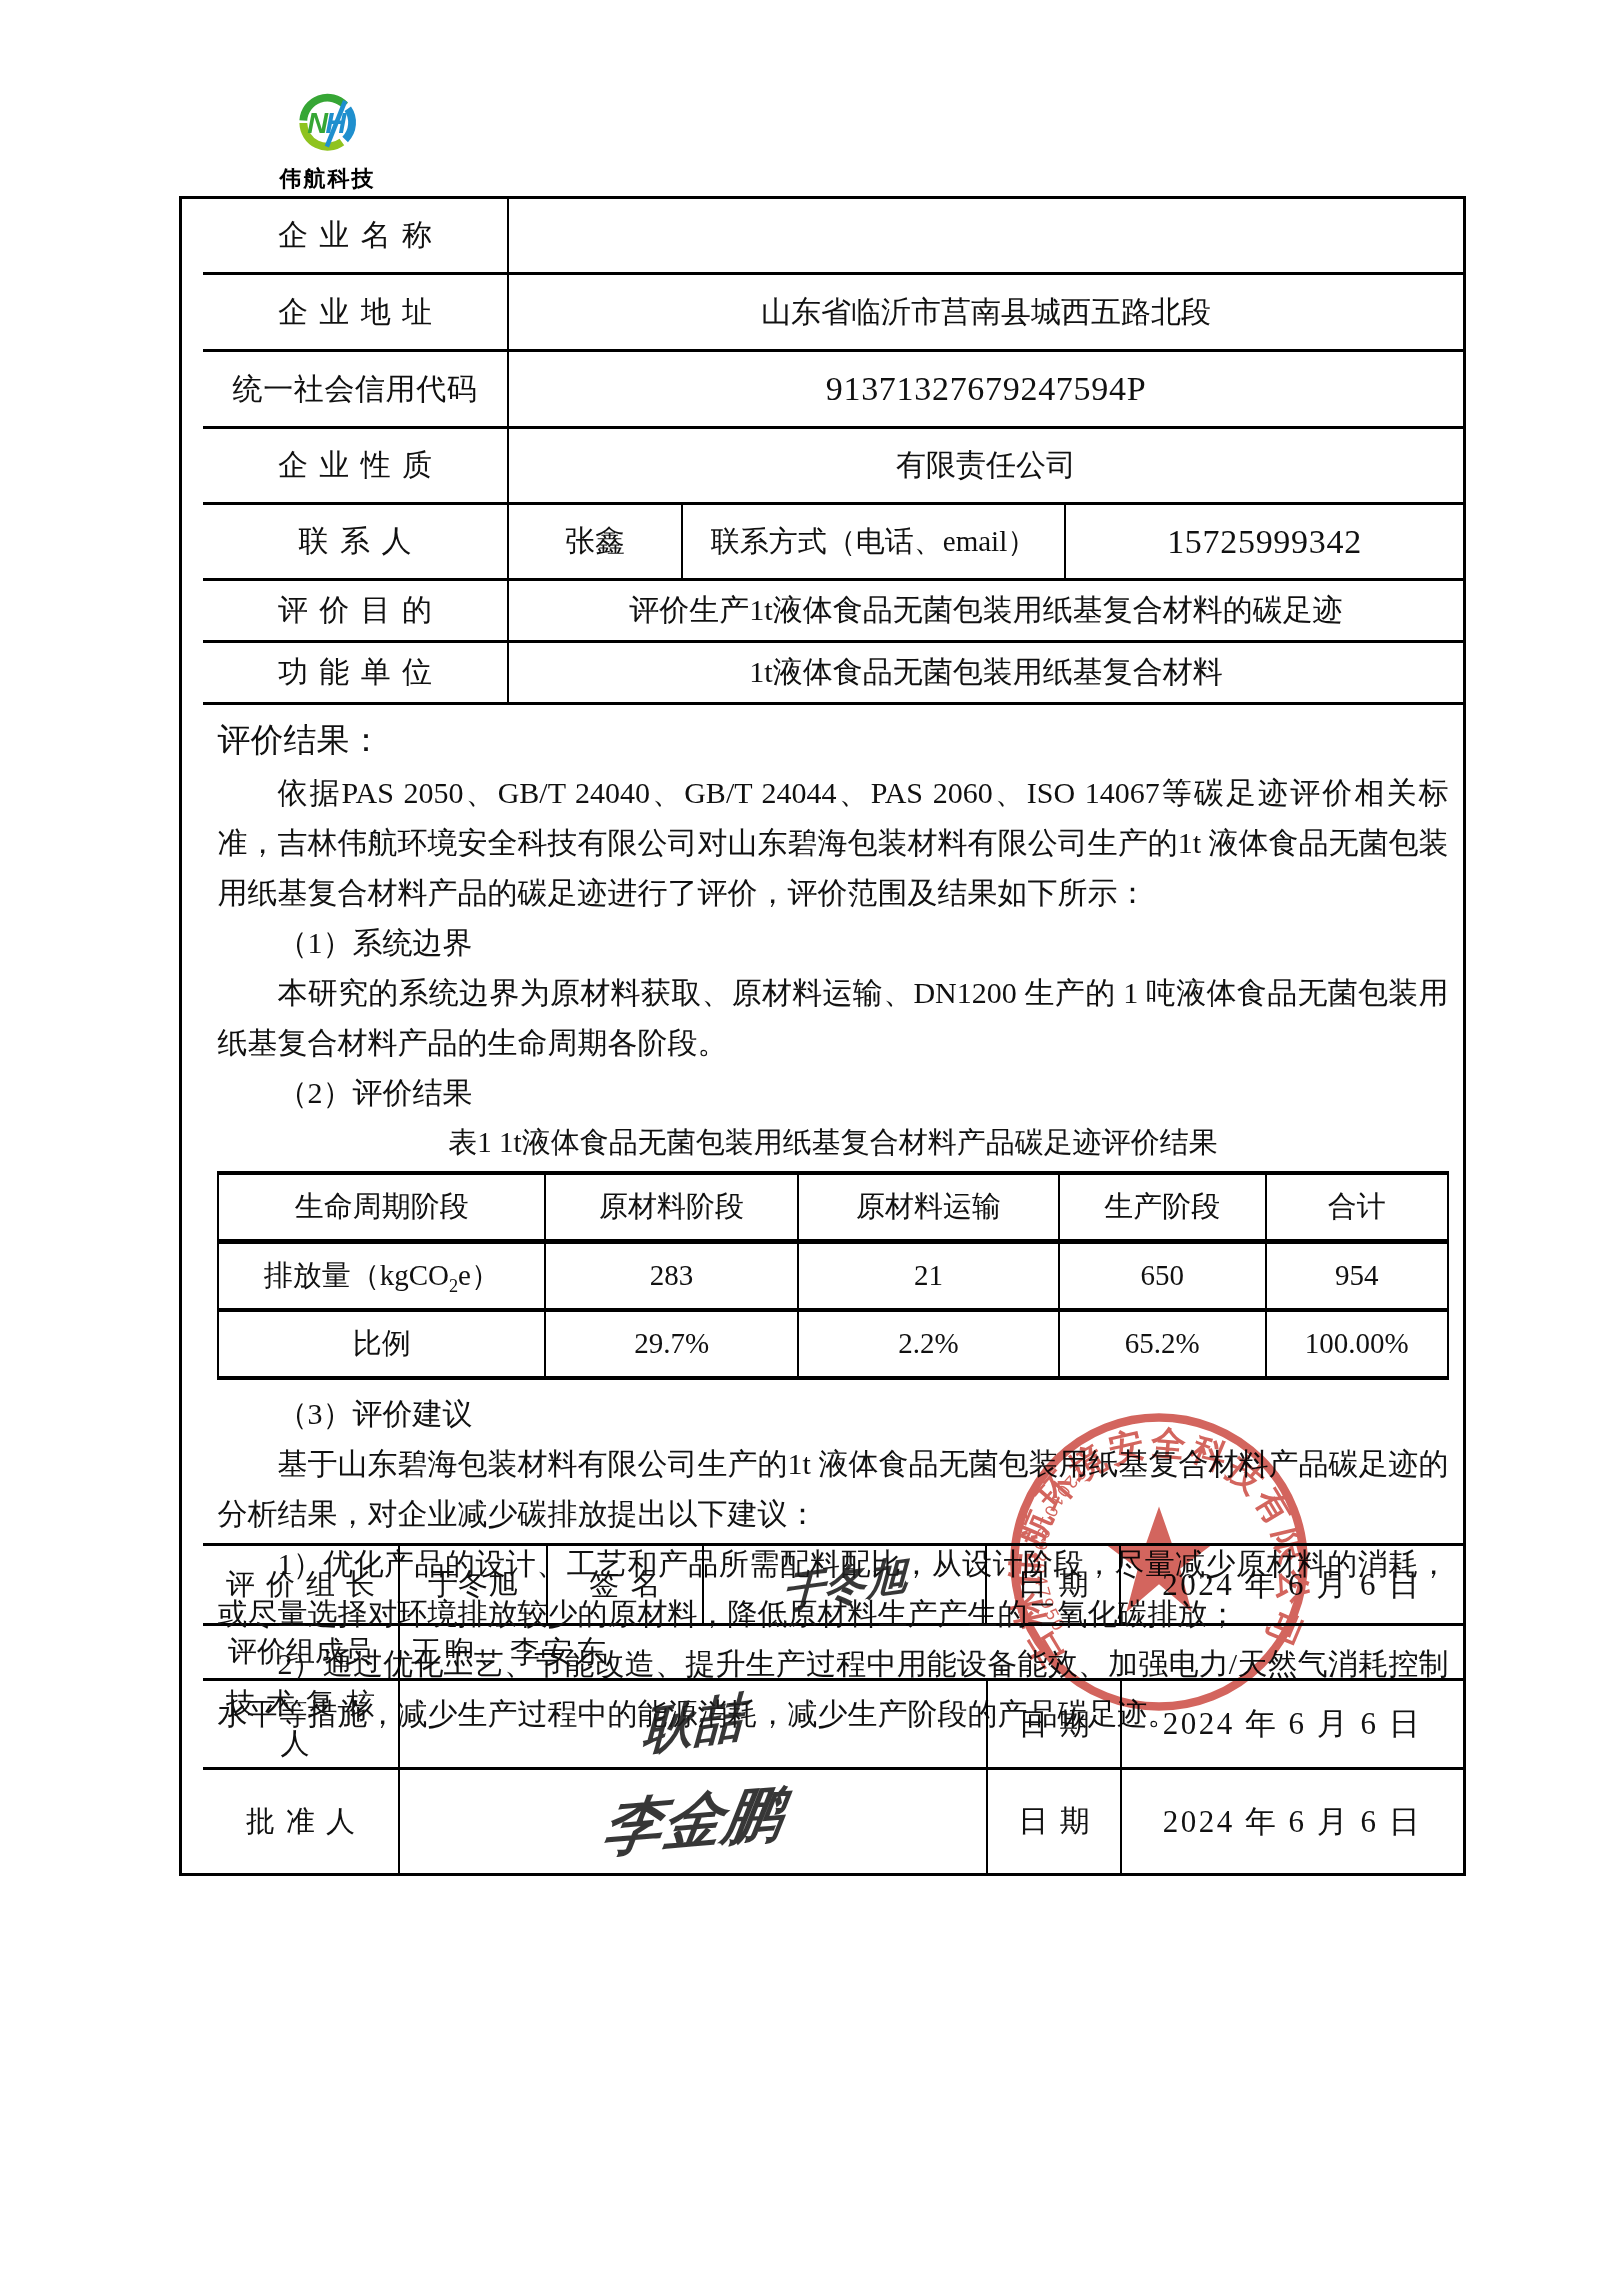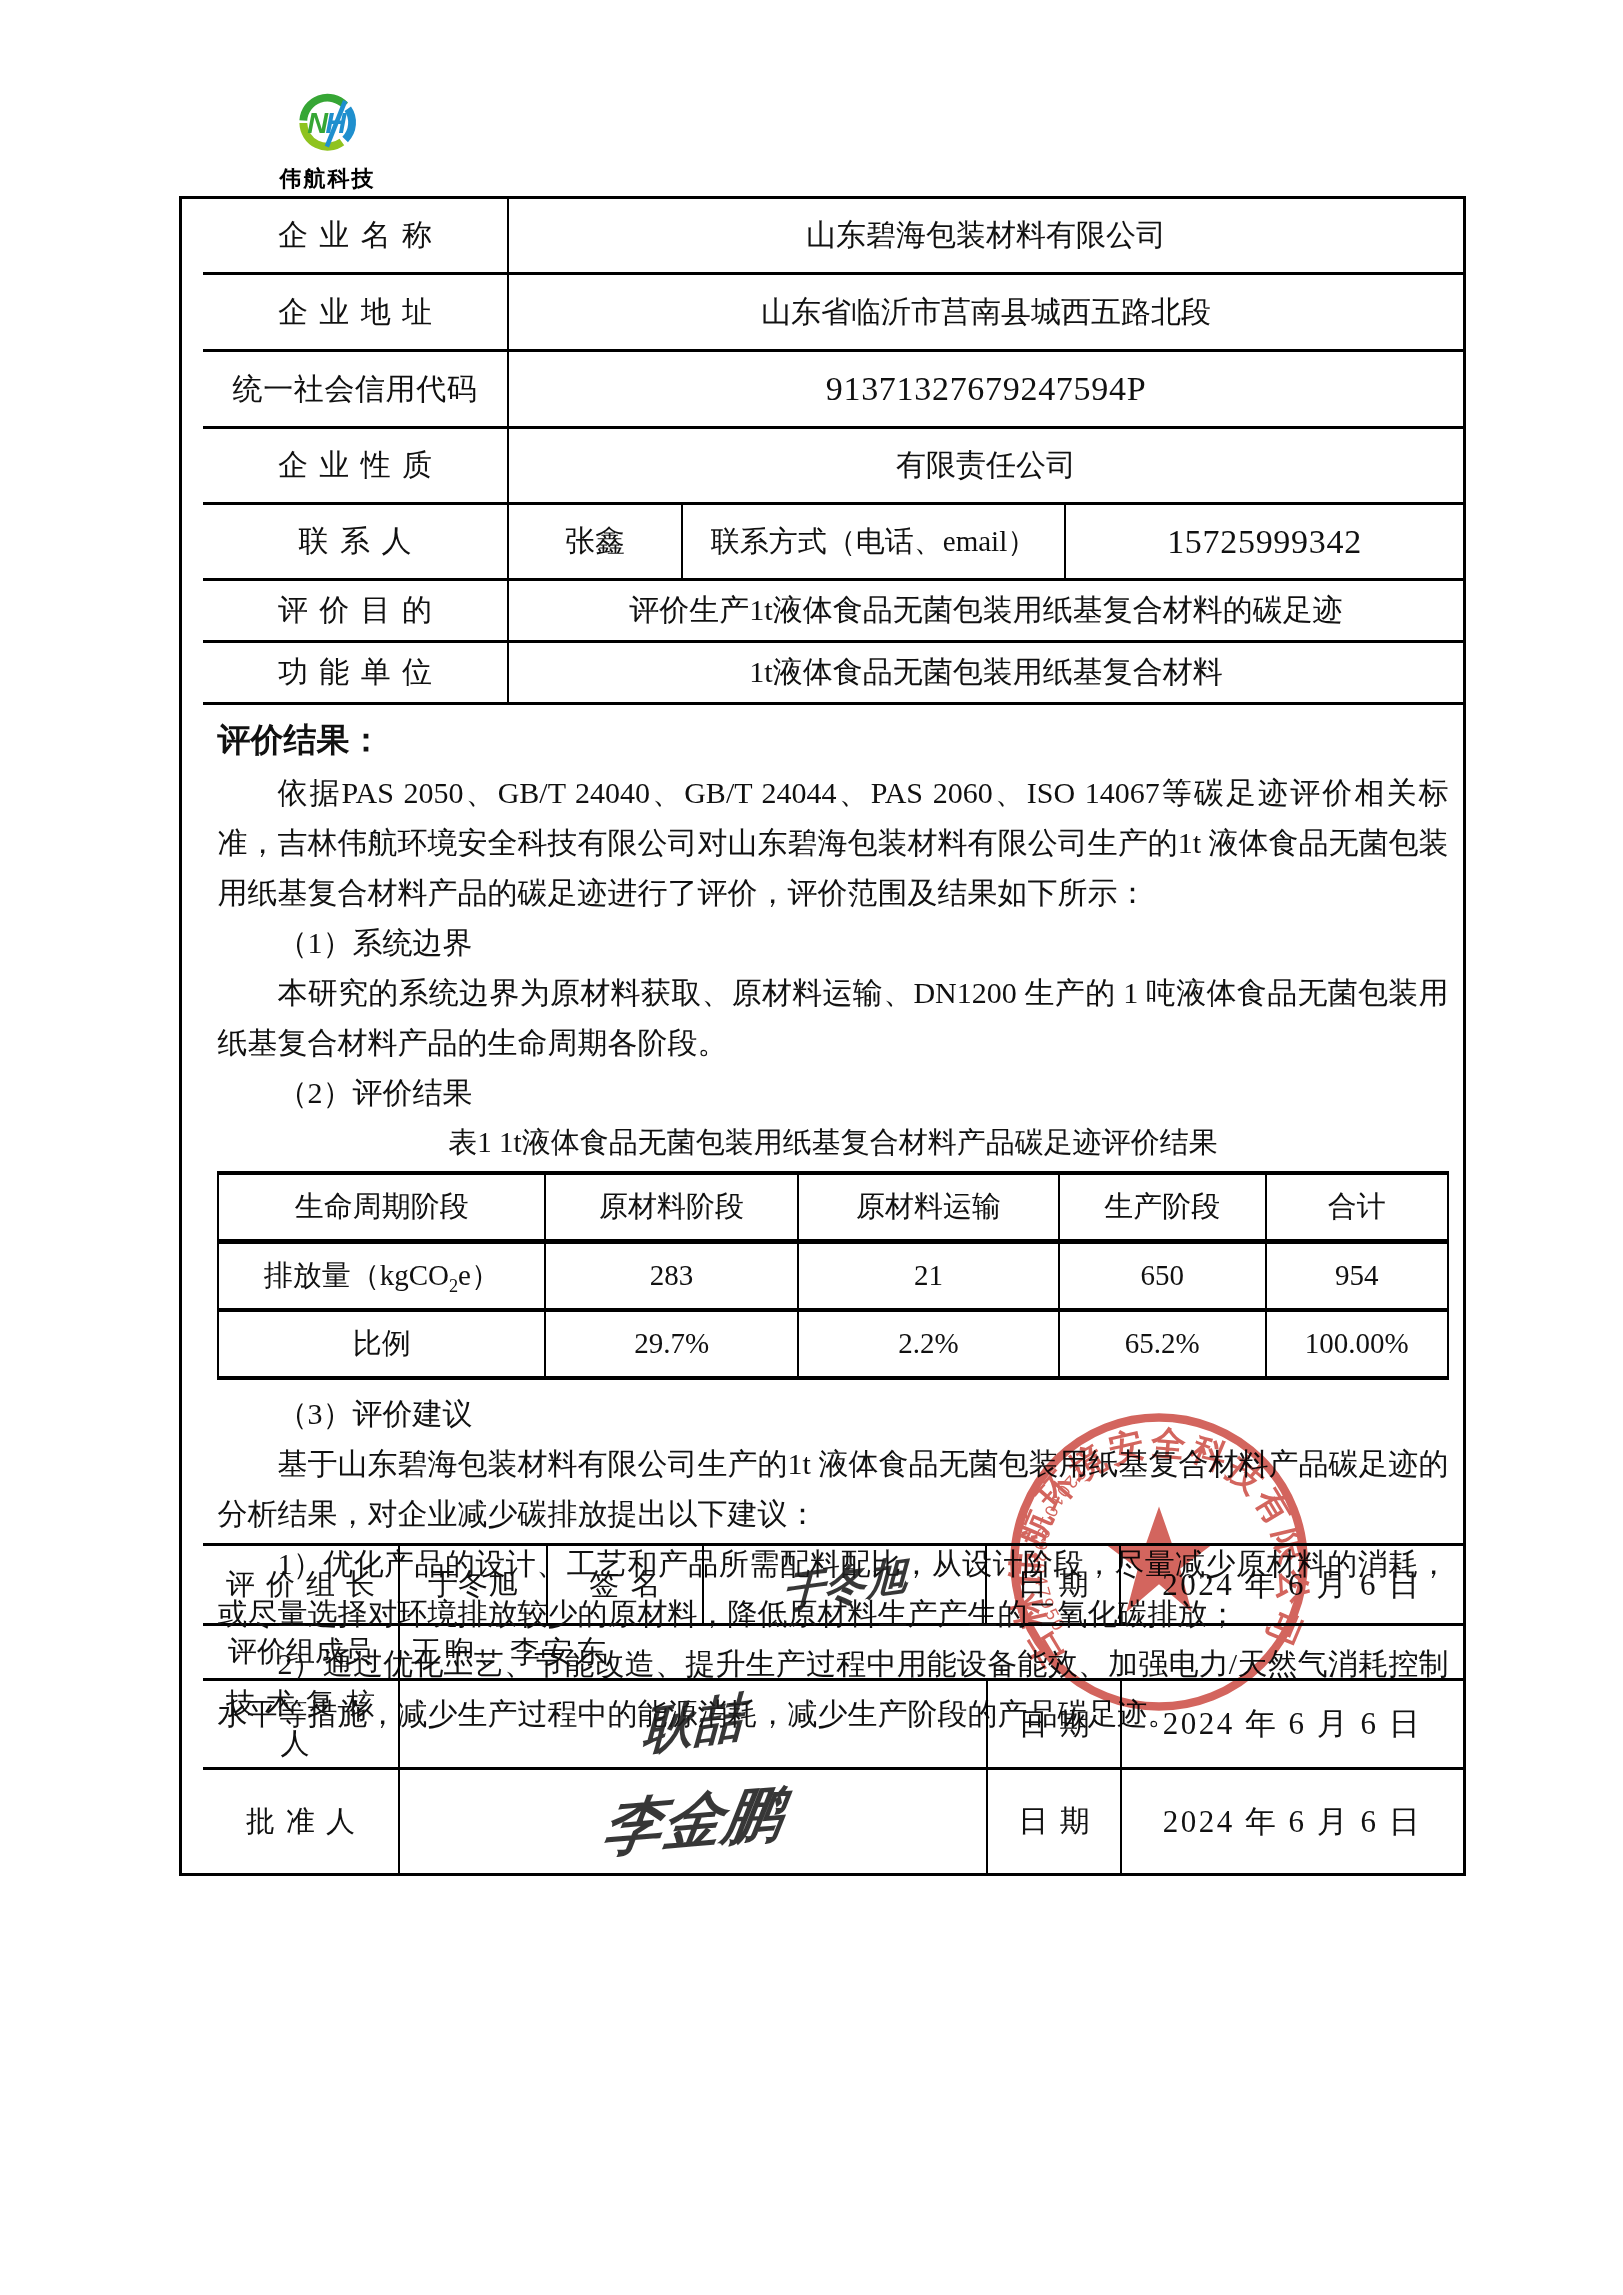--- a/index.html
+++ b/index.html
@@ -68,7 +68,6 @@
 
     <div class="tr" style="height:73px">
       <div class="td lbl" style="width:306px">企业名称</div>
-      <div class="td end" style="flex:1">山东碧海包装材料有限公司</div>
     </div>
 
     <div class="tr" style="height:74px">

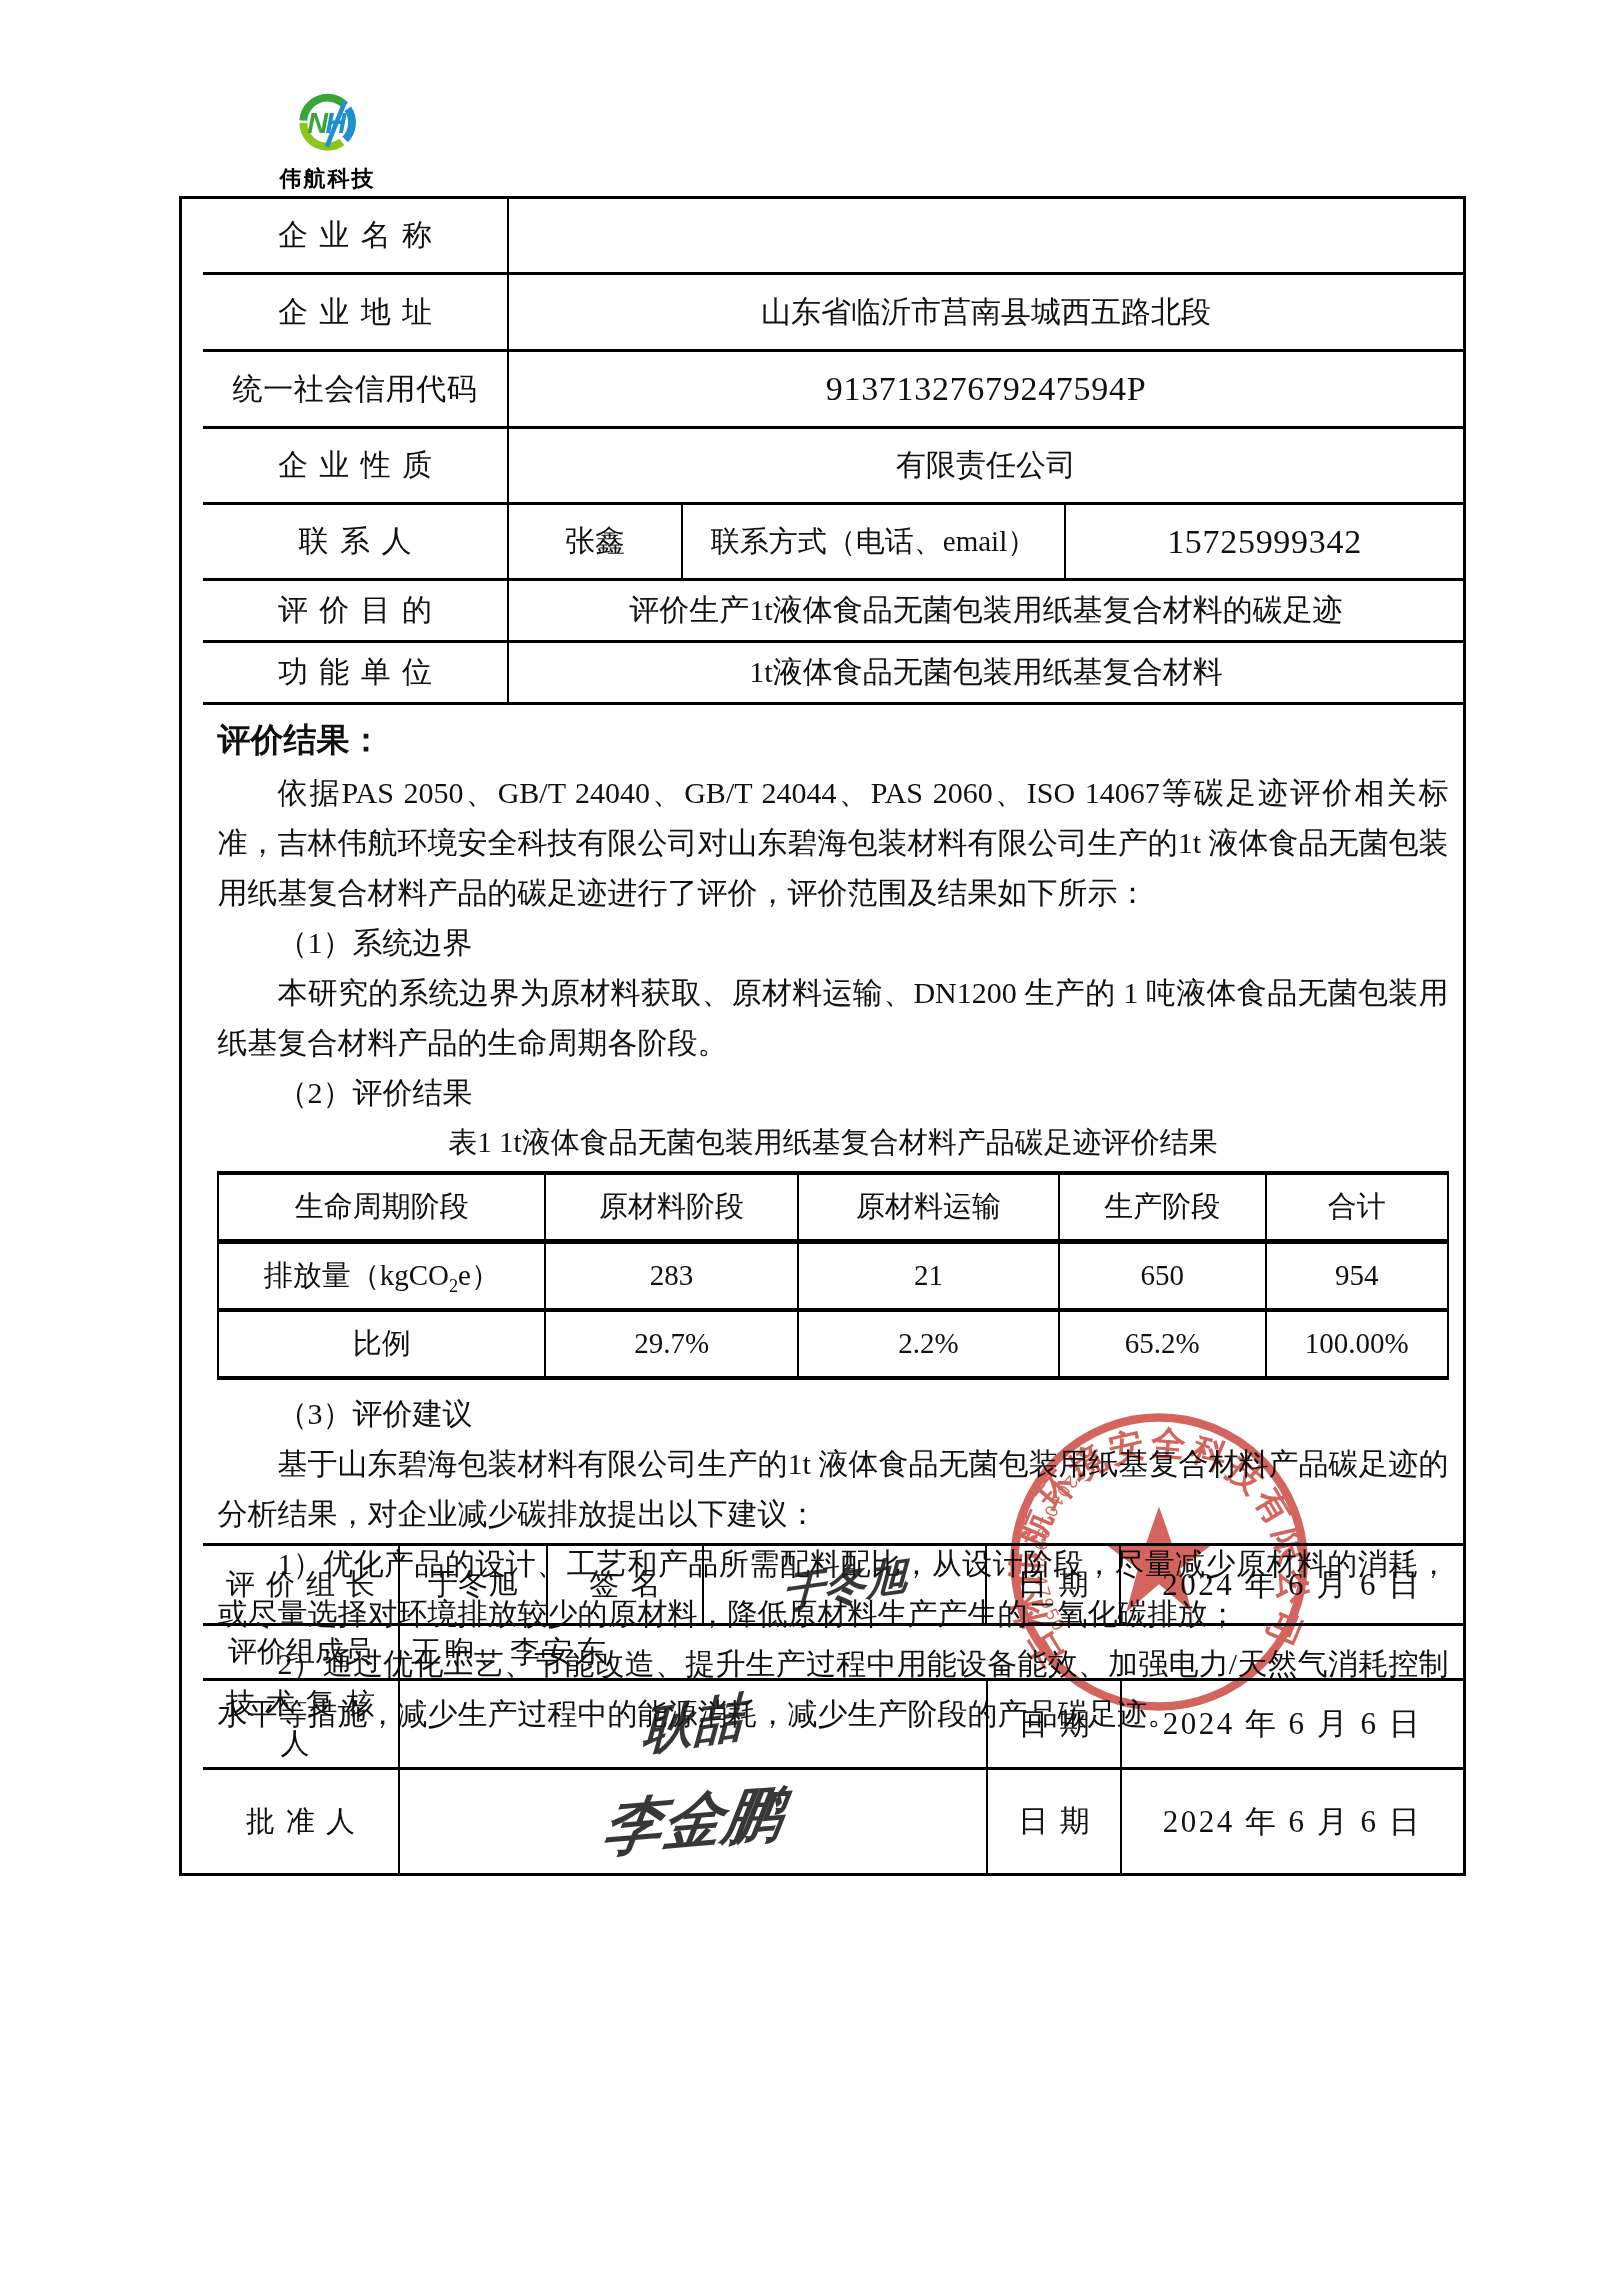--- a/index.html
+++ b/index.html
@@ -25,7 +25,7 @@
   .num{font-size:34px;letter-spacing:0.7px;}
   
   .bigcell{display:block;padding:6.5px 14.4px 0 14.4px;text-align:left;border-right:none;}
-  .heading{font-size:33px;font-weight:bold;line-height:56px;}
+  .heading{font-size:33px;font-weight:normal;line-height:56px;}
   .p{font-size:30px;line-height:50px;text-align:justify;text-indent:2em;margin:0;}
   .subitem{font-size:30px;line-height:50px;text-indent:2em;}
   .cap{text-align:center;font-size:29px;line-height:47px;margin-top:1.3px;}

